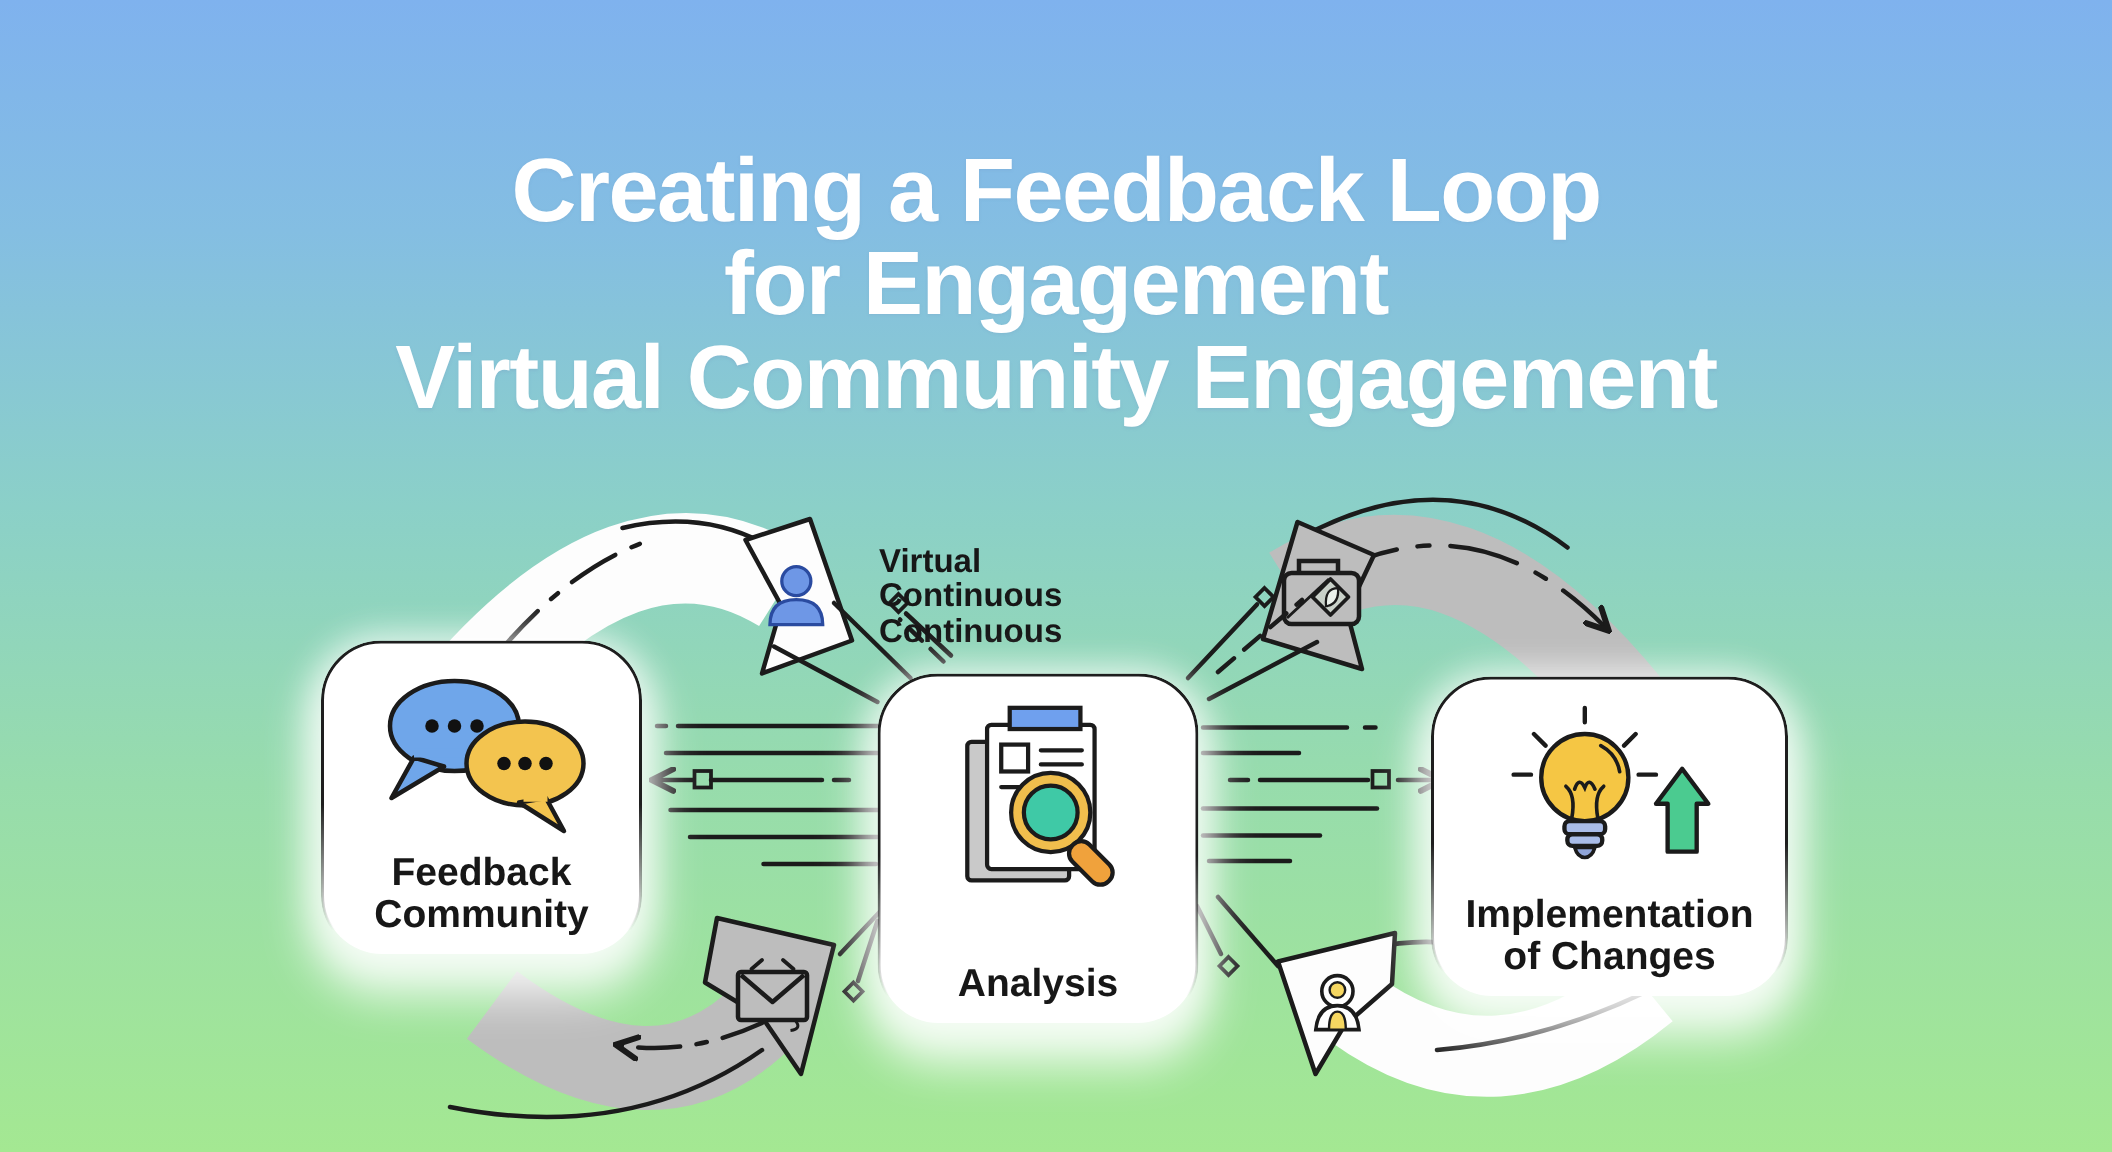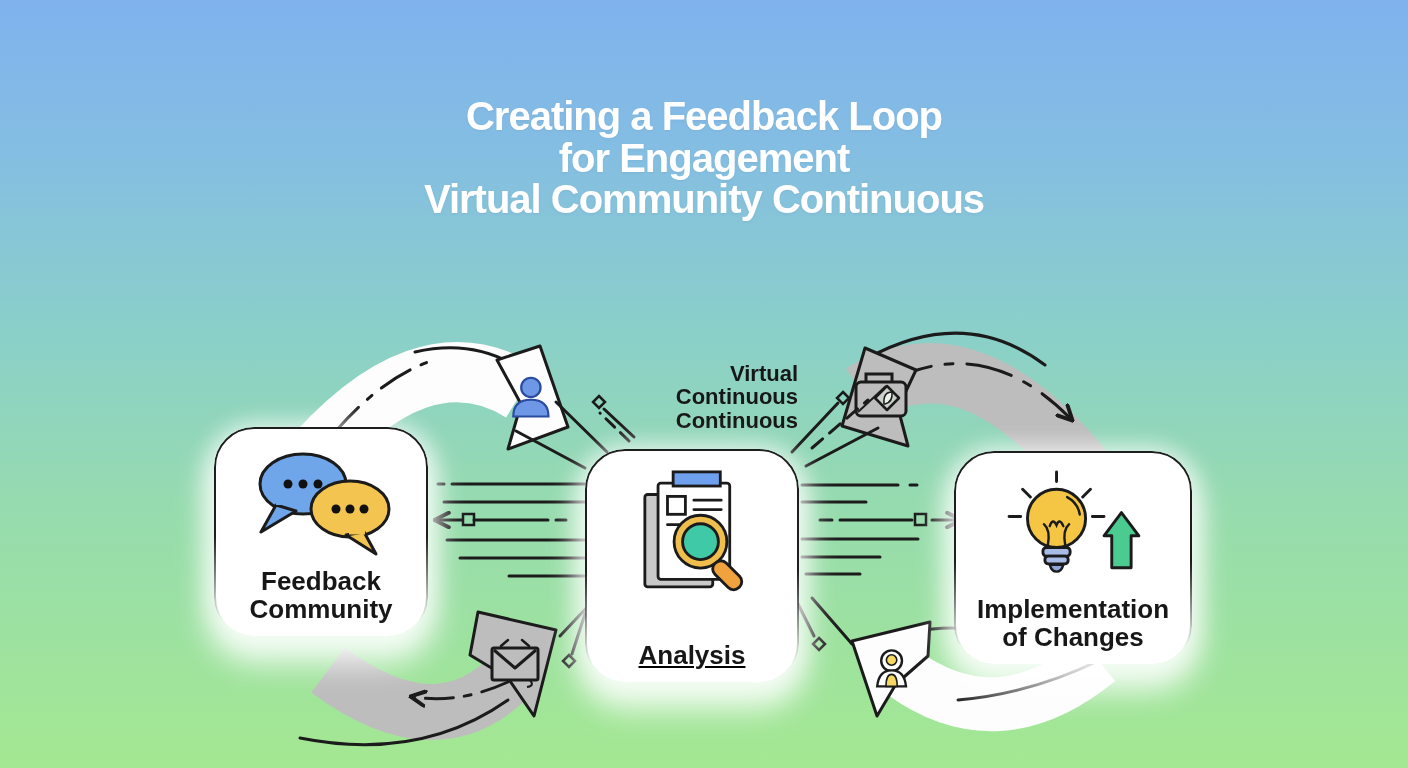--- a/index.html
+++ b/index.html
@@ -11,7 +11,7 @@
   .title {
     position:absolute; top:96px; left:0; width:100%; z-index:3;
     text-align:center; color:#FFFFFF; font-weight:700;
-    font-size:40px; line-height:1.04; letter-spacing:-1px;
+    font-size:60px; line-height:1.04; letter-spacing:-1px;
     text-shadow:0 1px 2px rgba(120,150,190,0.25);
   }
   .overlay { position:absolute; inset:0; z-index:1; }

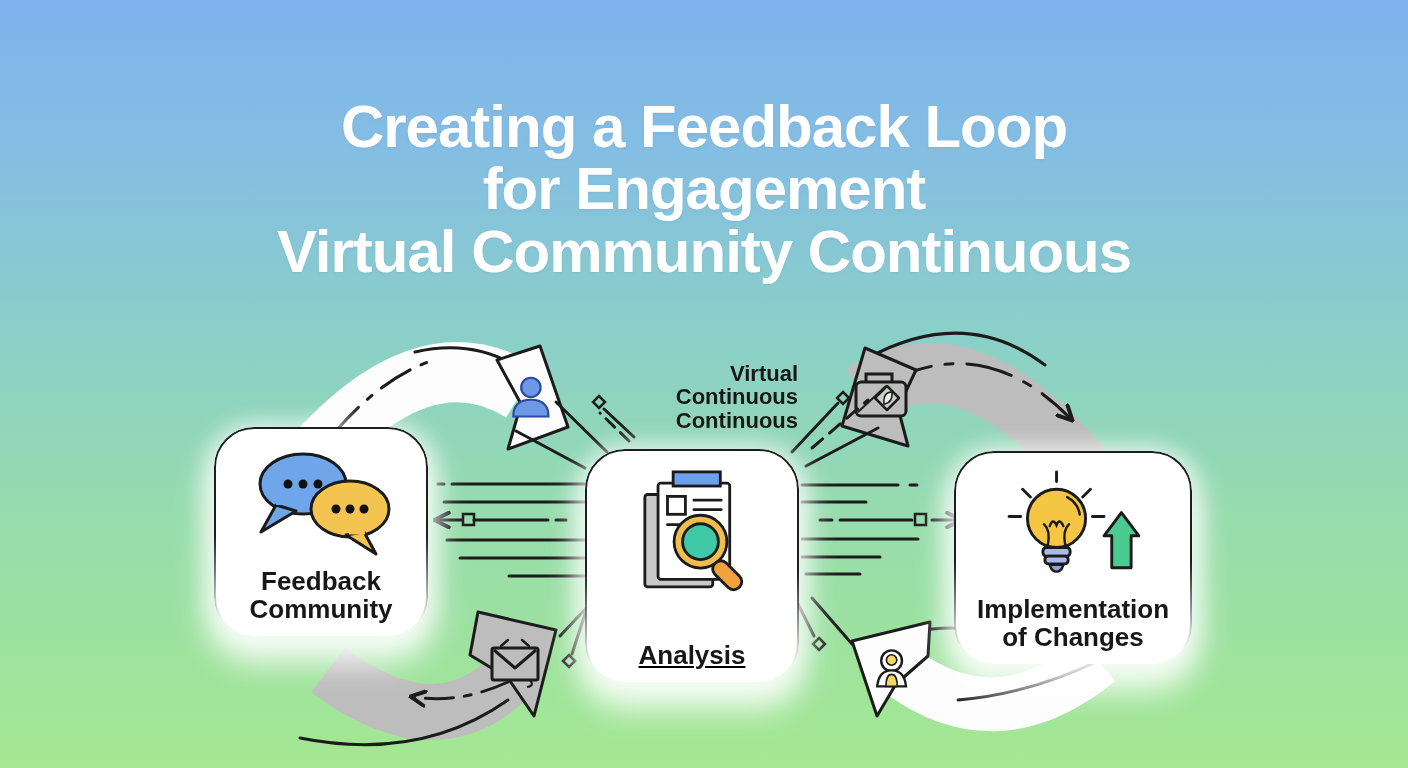--- a/index.html
+++ b/index.html
@@ -47,7 +47,7 @@
   <div class="title">
     <span class="ln">Creating a Feedback Loop</span>
     <span class="ln">for Engagement</span>
-    <span class="ln">Virtual Community Continuous</span>
+    <span class="ln">Virtual Community Engagement</span>
   </div>
 
   <svg class="overlay" width="1408" height="768" viewBox="0 0 1408 768">

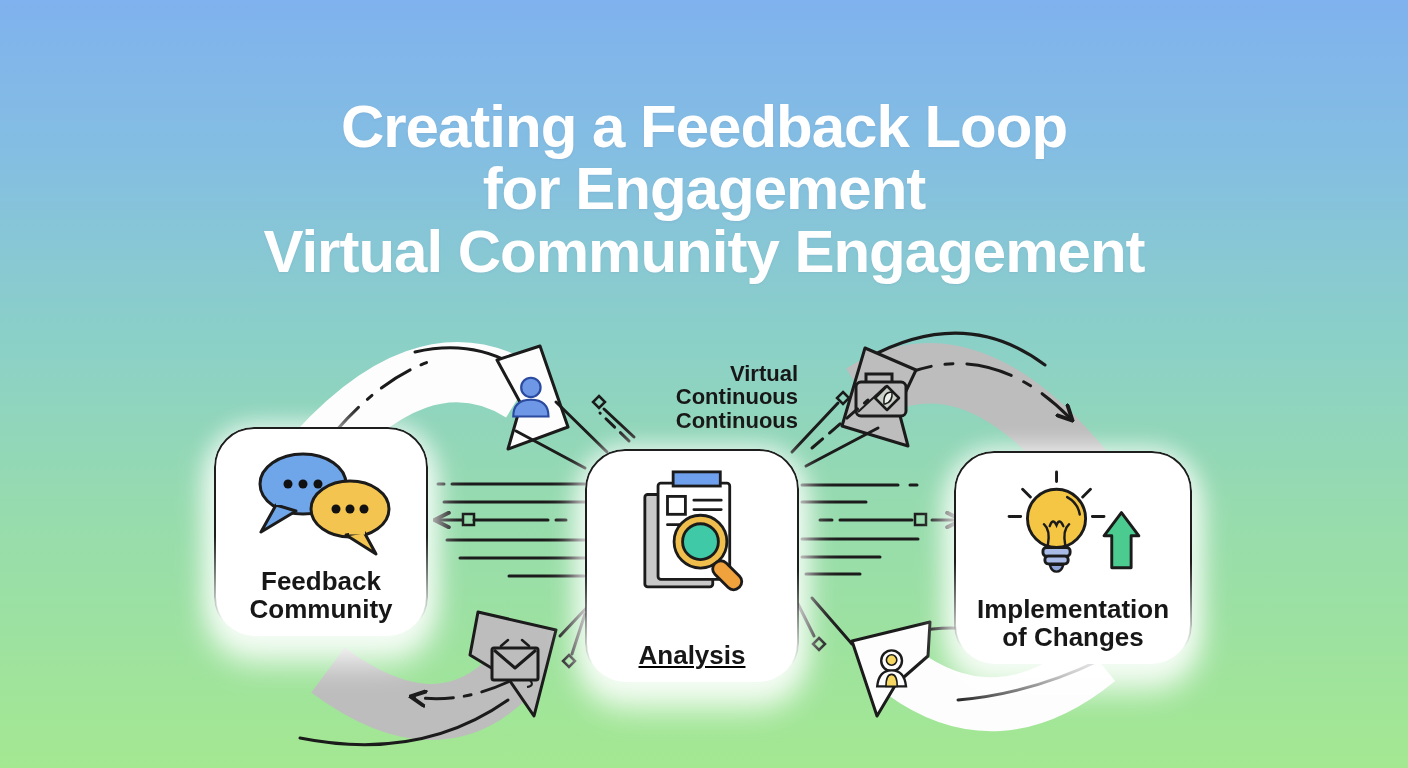--- a/index.html
+++ b/index.html
@@ -35,7 +35,7 @@
   }
   .center-label {
     position:absolute; z-index:2; left:586px; top:362px; width:212px;
-    text-align:right; font-size:22px; font-weight:700; color:#171717; line-height:1.06;
+    text-align:left; font-size:22px; font-weight:700; color:#171717; line-height:1.06;
   }
   .ln { display:block; }
 </style>

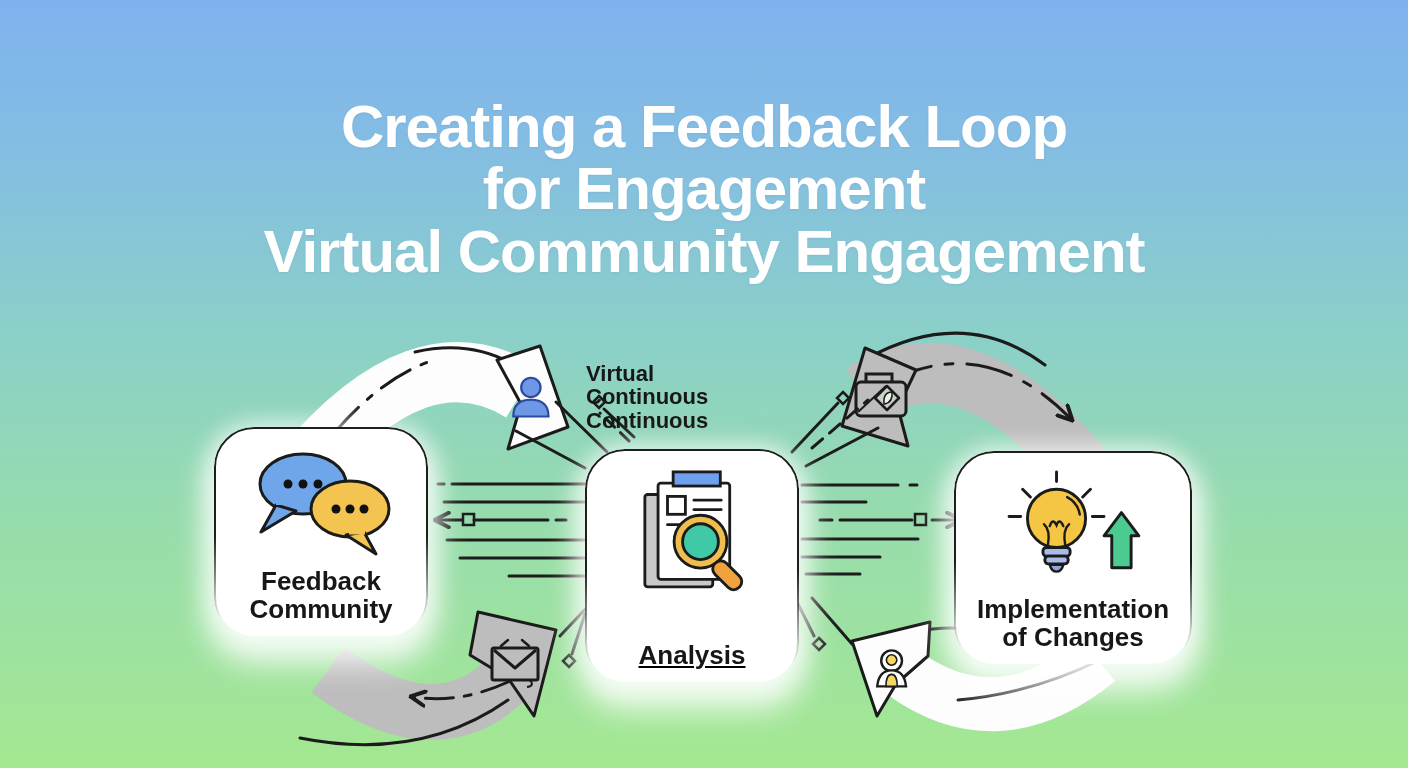--- a/index.html
+++ b/index.html
@@ -28,7 +28,7 @@
     pointer-events:none;
   }
   .box-left   { left:215px; top:428px; width:212px; height:208px; }
-  .box-center { left:586px; top:450px; width:212px; height:232px;text-decoration:underline; }
+  .box-center { left:586px; top:450px; width:212px; height:232px; }
   .box-right  { left:955px; top:452px; width:236px; height:212px; }
   .box-label {
     font-size:26px; font-weight:700; color:#171717; text-align:center; line-height:1.1;

